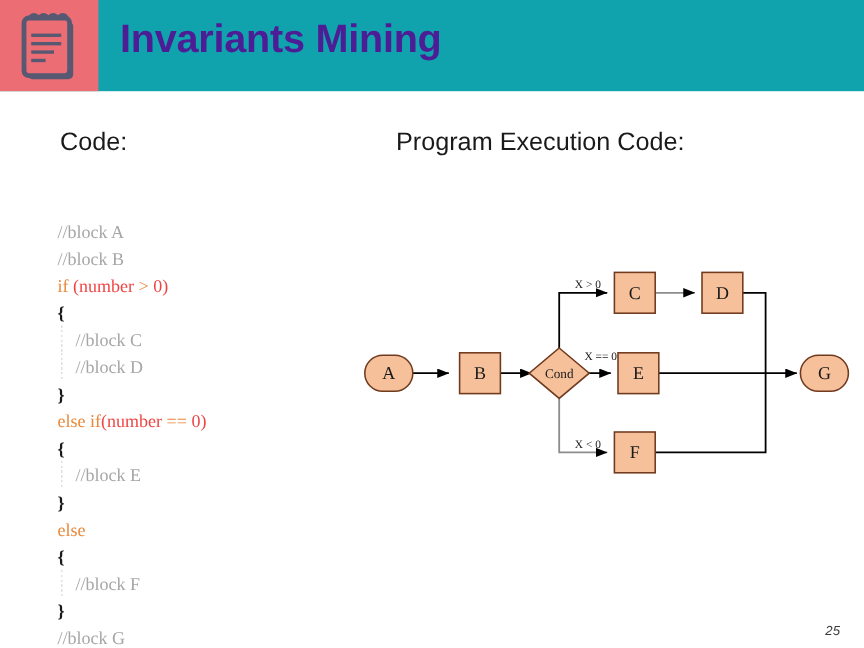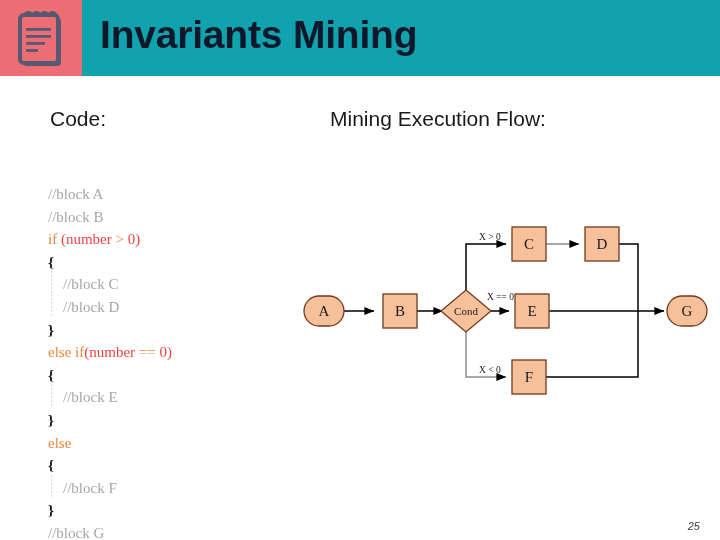--- a/index.html
+++ b/index.html
@@ -43,9 +43,9 @@
     position: absolute;
     left: 100px;
     top: 13px;
-    font-size: 39px;
+    font-size: 33px;
     font-weight: bold;
-    color: #0f172a;
+    color: #4c1d95;
     letter-spacing: -0.2px;
     white-space: nowrap;
   }

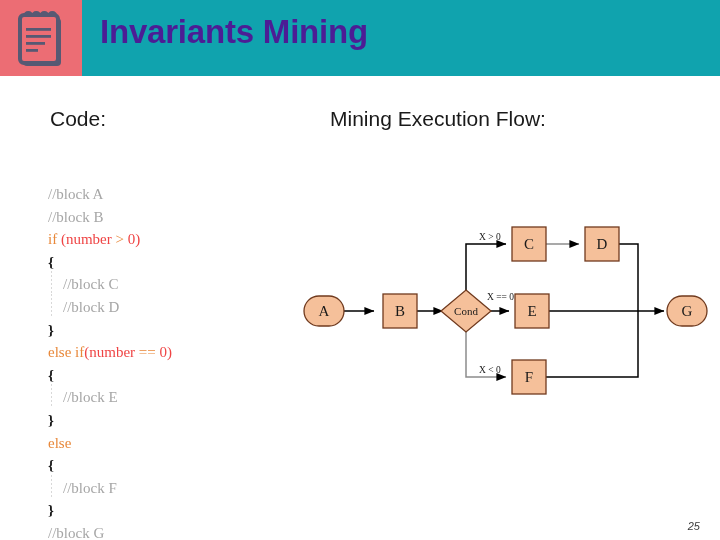--- a/index.html
+++ b/index.html
@@ -134,7 +134,7 @@
 </div>
 
 <div id="code-heading" class="col-heading">Code:</div>
-<div id="flow-heading" class="col-heading">Mining Execution Flow:</div>
+<div id="flow-heading" class="col-heading">Program Execution Code:</div>
 
 <div id="code-block"><div class="code-line"><span class="cmt">//block A</span></div><div class="code-line"><span class="cmt">//block B</span></div><div class="code-line"><span class="kw">if</span><span class="plain"> (number </span><span class="op">&gt;</span><span class="plain"> 0)</span></div><div class="code-line"><span class="brace">{</span></div><div class="code-line guide"><span class="cmt">    //block C</span></div><div class="code-line guide"><span class="cmt">    //block D</span></div><div class="code-line"><span class="brace">}</span></div><div class="code-line"><span class="kw">else if</span><span class="plain">(number </span><span class="op">==</span><span class="plain"> 0)</span></div><div class="code-line"><span class="brace">{</span></div><div class="code-line guide"><span class="cmt">    //block E</span></div><div class="code-line"><span class="brace">}</span></div><div class="code-line"><span class="kw">else</span></div><div class="code-line"><span class="brace">{</span></div><div class="code-line guide"><span class="cmt">    //block F</span></div><div class="code-line"><span class="brace">}</span></div><div class="code-line"><span class="cmt">//block G</span></div></div>
 

